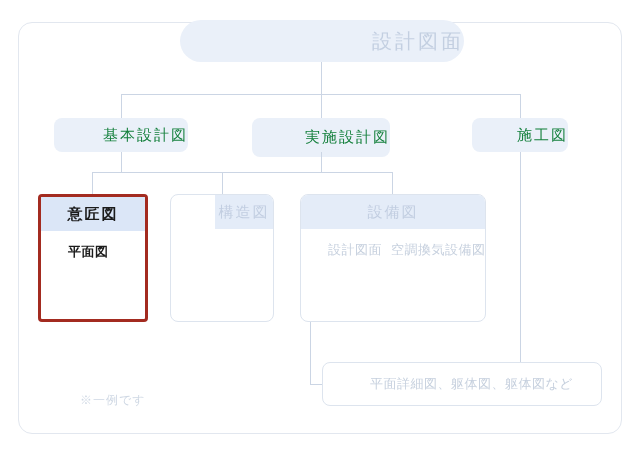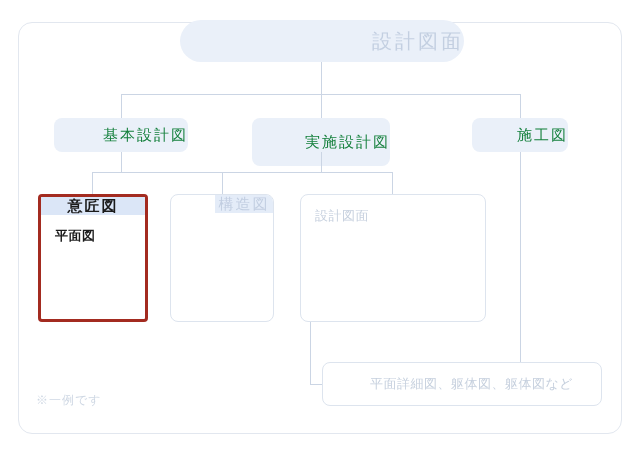--- a/index.html
+++ b/index.html
@@ -153,7 +153,7 @@
   <div class="node level2" style="left:54px; top:118px; width:134px; height:34px;">
     <span>基本設計図</span>
   </div>
-  <div class="node level2" style="left:252px; top:118px; width:138px; height:48px;">
+  <div class="node level2" style="left:252px; top:118px; width:138px; height:39px;">
     <span>実施設計図</span>
   </div>
   <div class="node level2" style="left:472px; top:118px; width:96px; height:34px;padding-left:44px;">

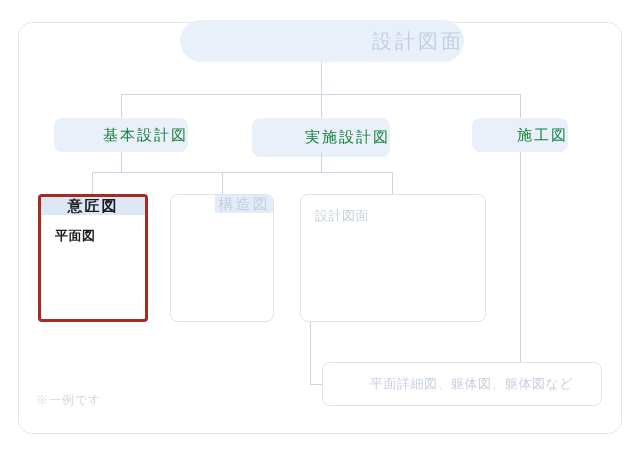--- a/index.html
+++ b/index.html
@@ -75,7 +75,7 @@
     overflow: hidden;
   }
   .group .ghead {
-    height: 18px;
+    height: 34px;
     display: flex;
     align-items: center;
     justify-content: center;

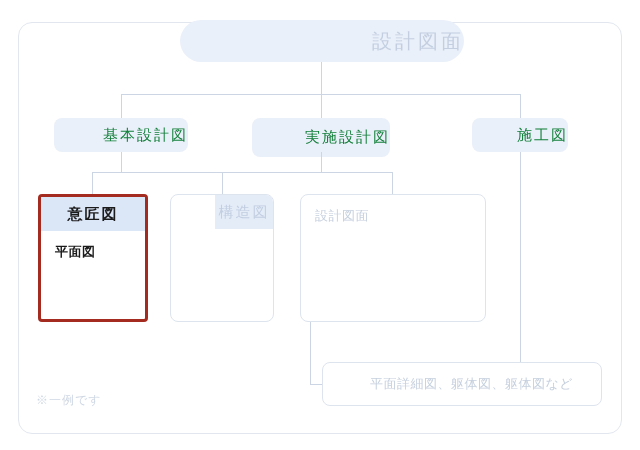--- a/index.html
+++ b/index.html
@@ -184,6 +184,7 @@
   </div>
 
   <div class="group" style="left:300px; top:194px; width:186px; height:128px;">
+    <div class="ghead">設備図</div>
     <div class="gbody">
       <div class="item">設計図面</div>
     </div>

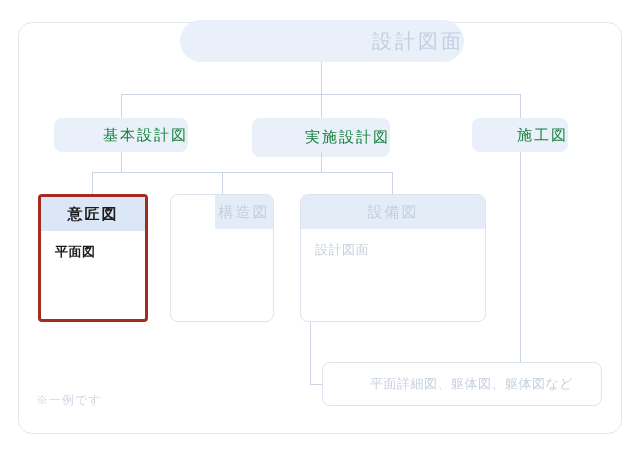--- a/index.html
+++ b/index.html
@@ -89,6 +89,7 @@
     display: flex;
     flex-direction: row;
     gap: 9px;
+    margin-left: 13px;
   }
   .group .gbody .item {
     font-size: 13px;

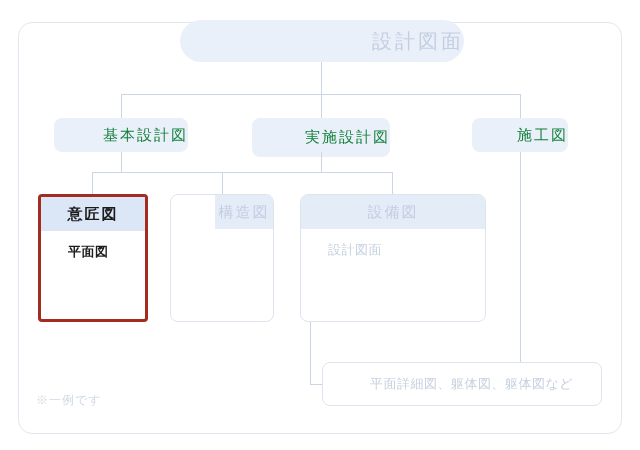--- a/index.html
+++ b/index.html
@@ -188,6 +188,7 @@
     <div class="ghead">設備図</div>
     <div class="gbody">
       <div class="item">設計図面</div>
+      <div class="item">空調換気設備図</div>
     </div>
   </div>
 

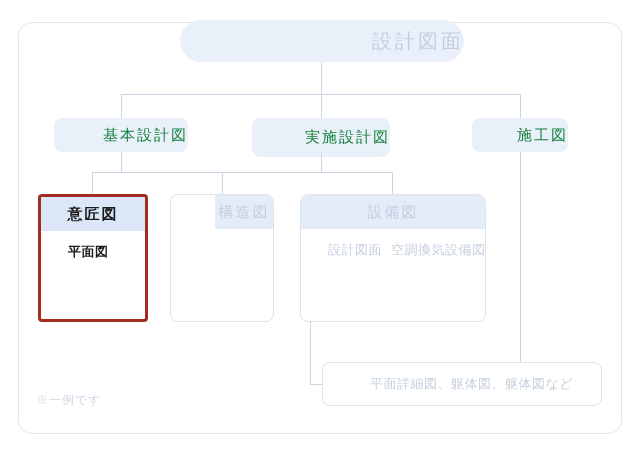--- a/index.html
+++ b/index.html
@@ -132,6 +132,7 @@
     font-size: 12px;
     color: #cfd8e4;
     letter-spacing: 1px;
+    margin-left: 44px;
   }
 </style>
 </head>

